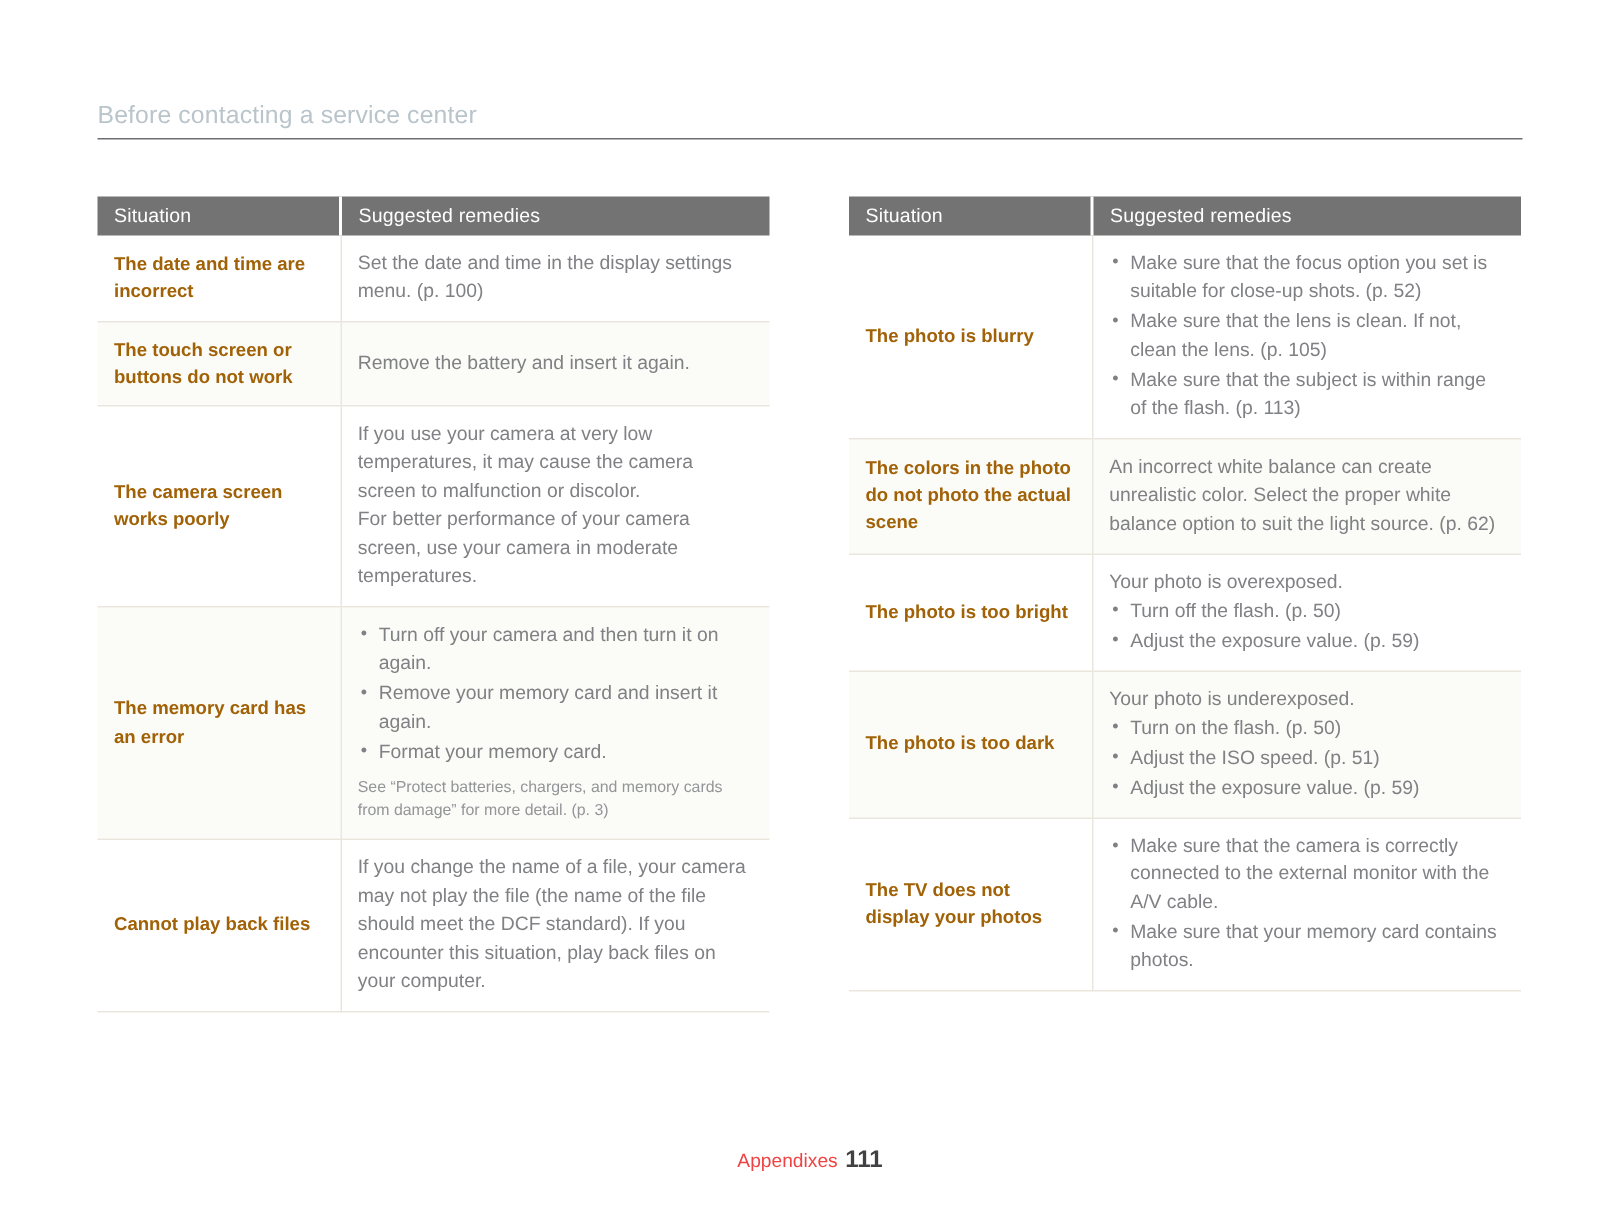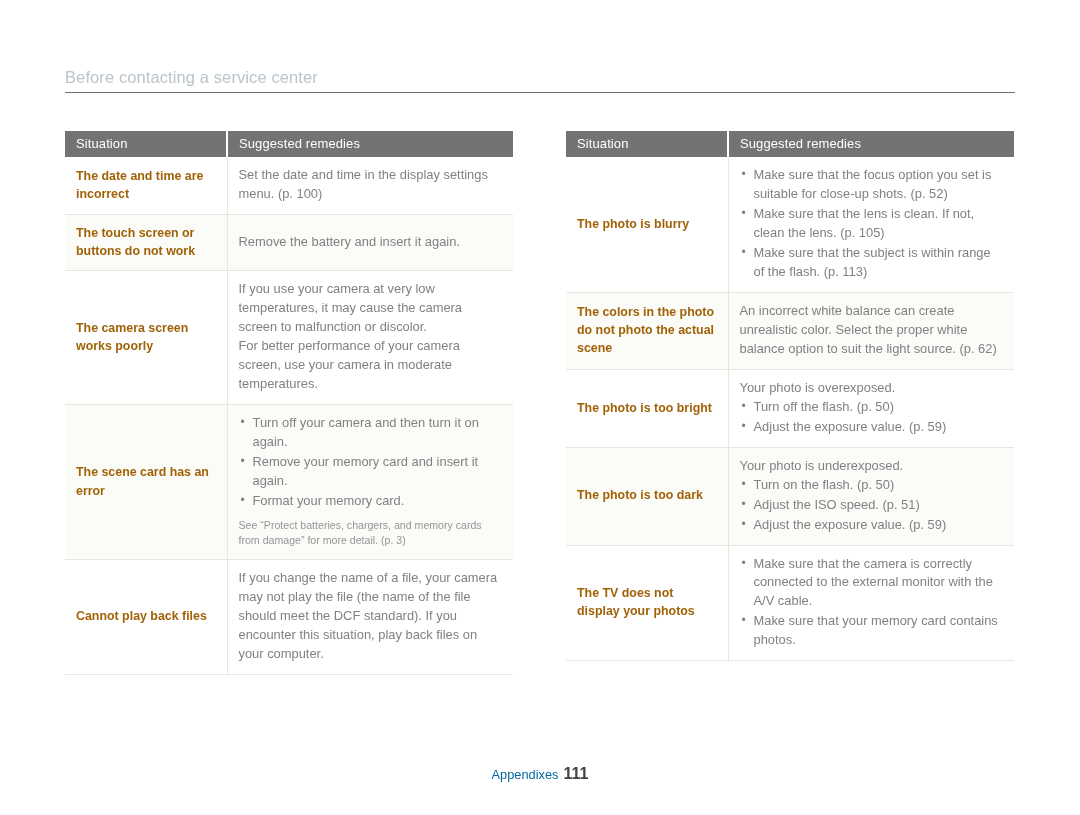--- a/index.html
+++ b/index.html
@@ -183,7 +183,7 @@
           </td>
         </tr>
         <tr class="alt">
-          <td class="sit">The scene card has an error</td>
+          <td class="sit">The memory card has an error</td>
           <td class="rem">
             <ul class="bl">
               <li>Turn off your camera and then turn it on again.</li>

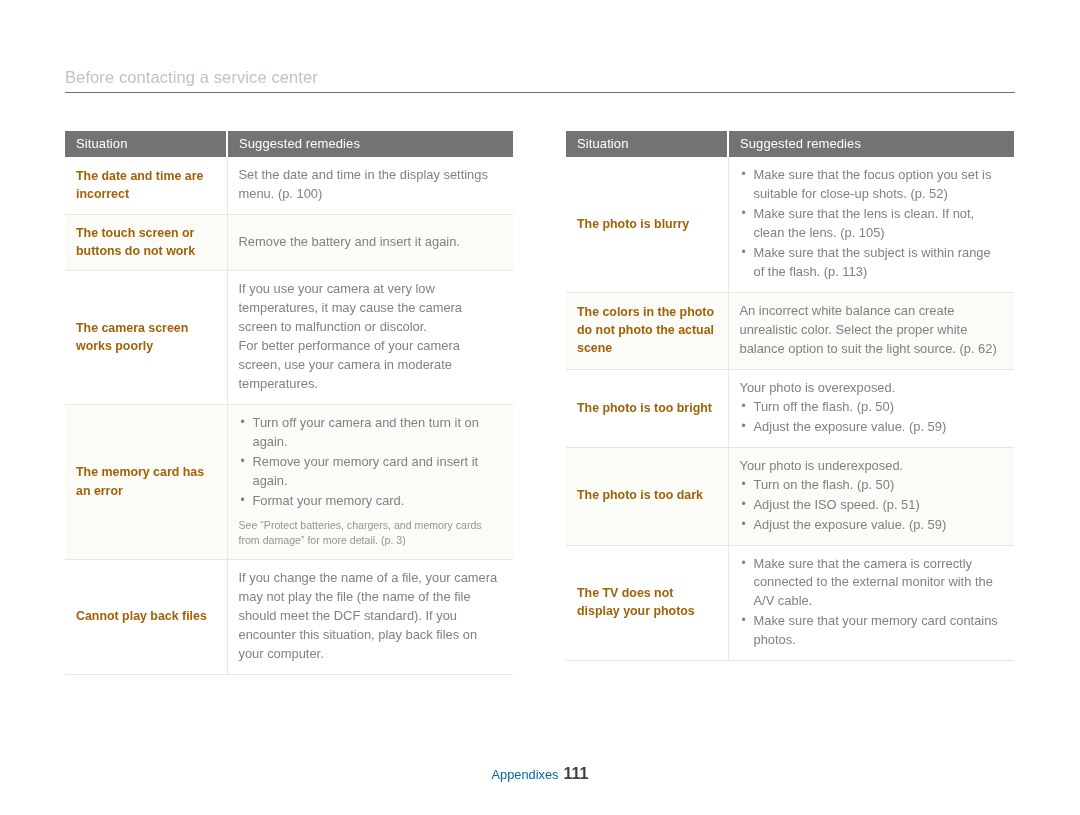--- a/index.html
+++ b/index.html
@@ -132,7 +132,7 @@
   }
   .footer-label {
     font-size: 12.8px;
-    color: #0369a1;
+    color: #ef4444;
   }
   .footer-page {
     font-size: 16px;

